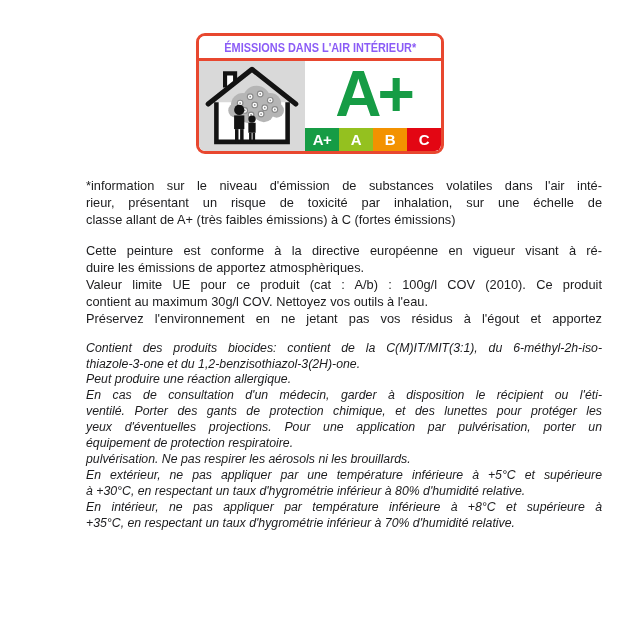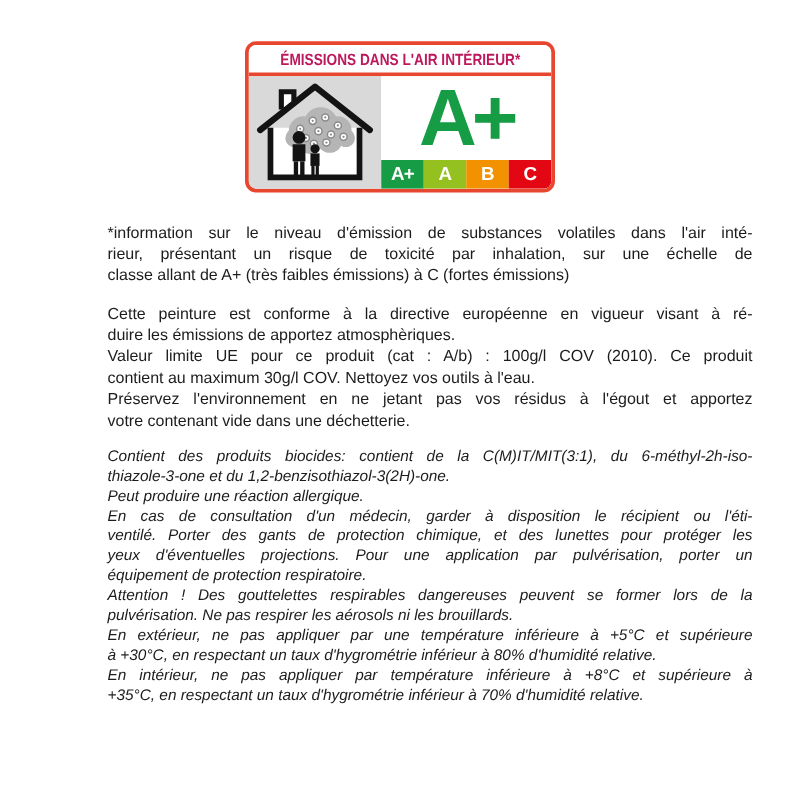--- a/index.html
+++ b/index.html
@@ -24,7 +24,7 @@
   .label-title{
     height:25px;display:flex;align-items:center;justify-content:center;
     border-bottom:3px solid var(--frame-red);
-    background:#fff;color:#be185d;
+    background:#fff;color:#8b5cf6;
     font-weight:bold;font-size:13px;white-space:nowrap;
   }
   .label-title span{display:inline-block;transform:scaleX(0.84);transform-origin:center;letter-spacing:0px;}

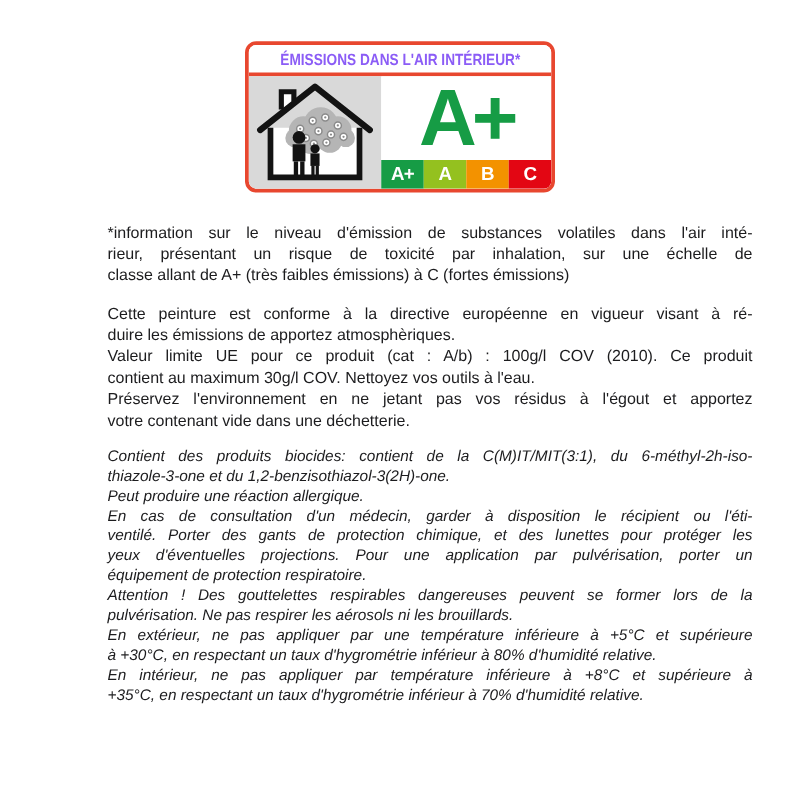--- a/index.html
+++ b/index.html
@@ -154,7 +154,6 @@
         <div class="line j">Valeur limite UE pour ce produit (cat : A/b) : 100g/l COV (2010). Ce produit</div>
         <div class="line l">contient au maximum 30g/l COV. Nettoyez vos outils à l'eau.</div>
         <div class="line j">Préservez l'environnement en ne jetant pas vos résidus à l'égout et apportez</div>
-        <div class="line l">votre contenant vide dans une déchetterie.</div>
       </div>
       <div class="para italic">
         <div class="line j">Contient des produits biocides: contient de la C(M)IT/MIT(3:1), du 6-méthyl-2h-iso-</div>

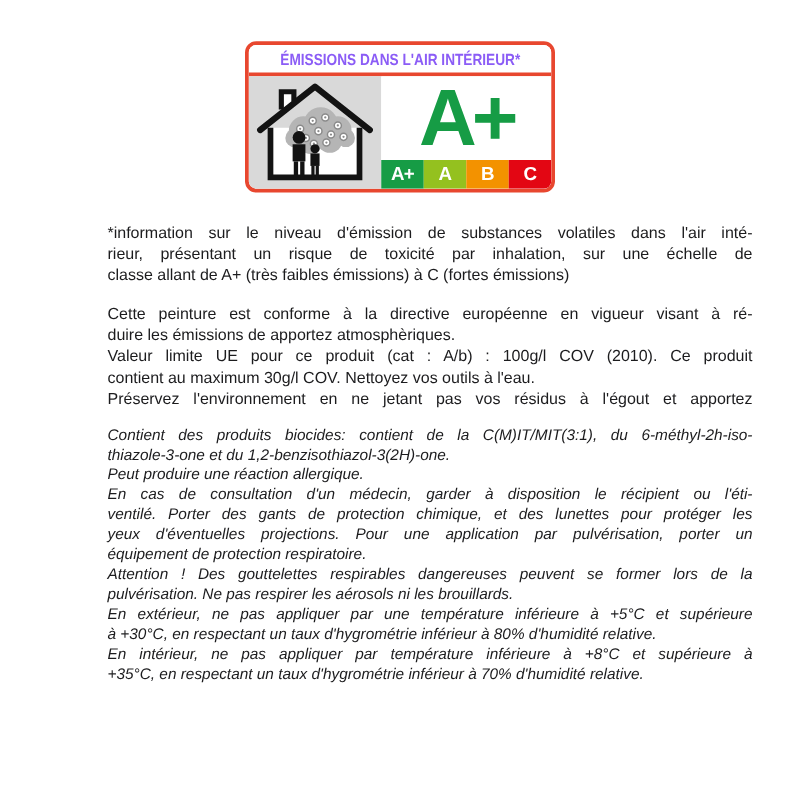--- a/index.html
+++ b/index.html
@@ -163,7 +163,6 @@
         <div class="line j">ventilé. Porter des gants de protection chimique, et des lunettes pour protéger les</div>
         <div class="line j">yeux d'éventuelles projections. Pour une application par pulvérisation, porter un</div>
         <div class="line l">équipement de protection respiratoire.</div>
-        <div class="line j">Attention ! Des gouttelettes respirables dangereuses peuvent se former lors de la</div>
         <div class="line l">pulvérisation. Ne pas respirer les aérosols ni les brouillards.</div>
         <div class="line j">En extérieur, ne pas appliquer par une température inférieure à +5°C et supérieure</div>
         <div class="line l">à +30°C, en respectant un taux d'hygrométrie inférieur à 80% d'humidité relative.</div>

